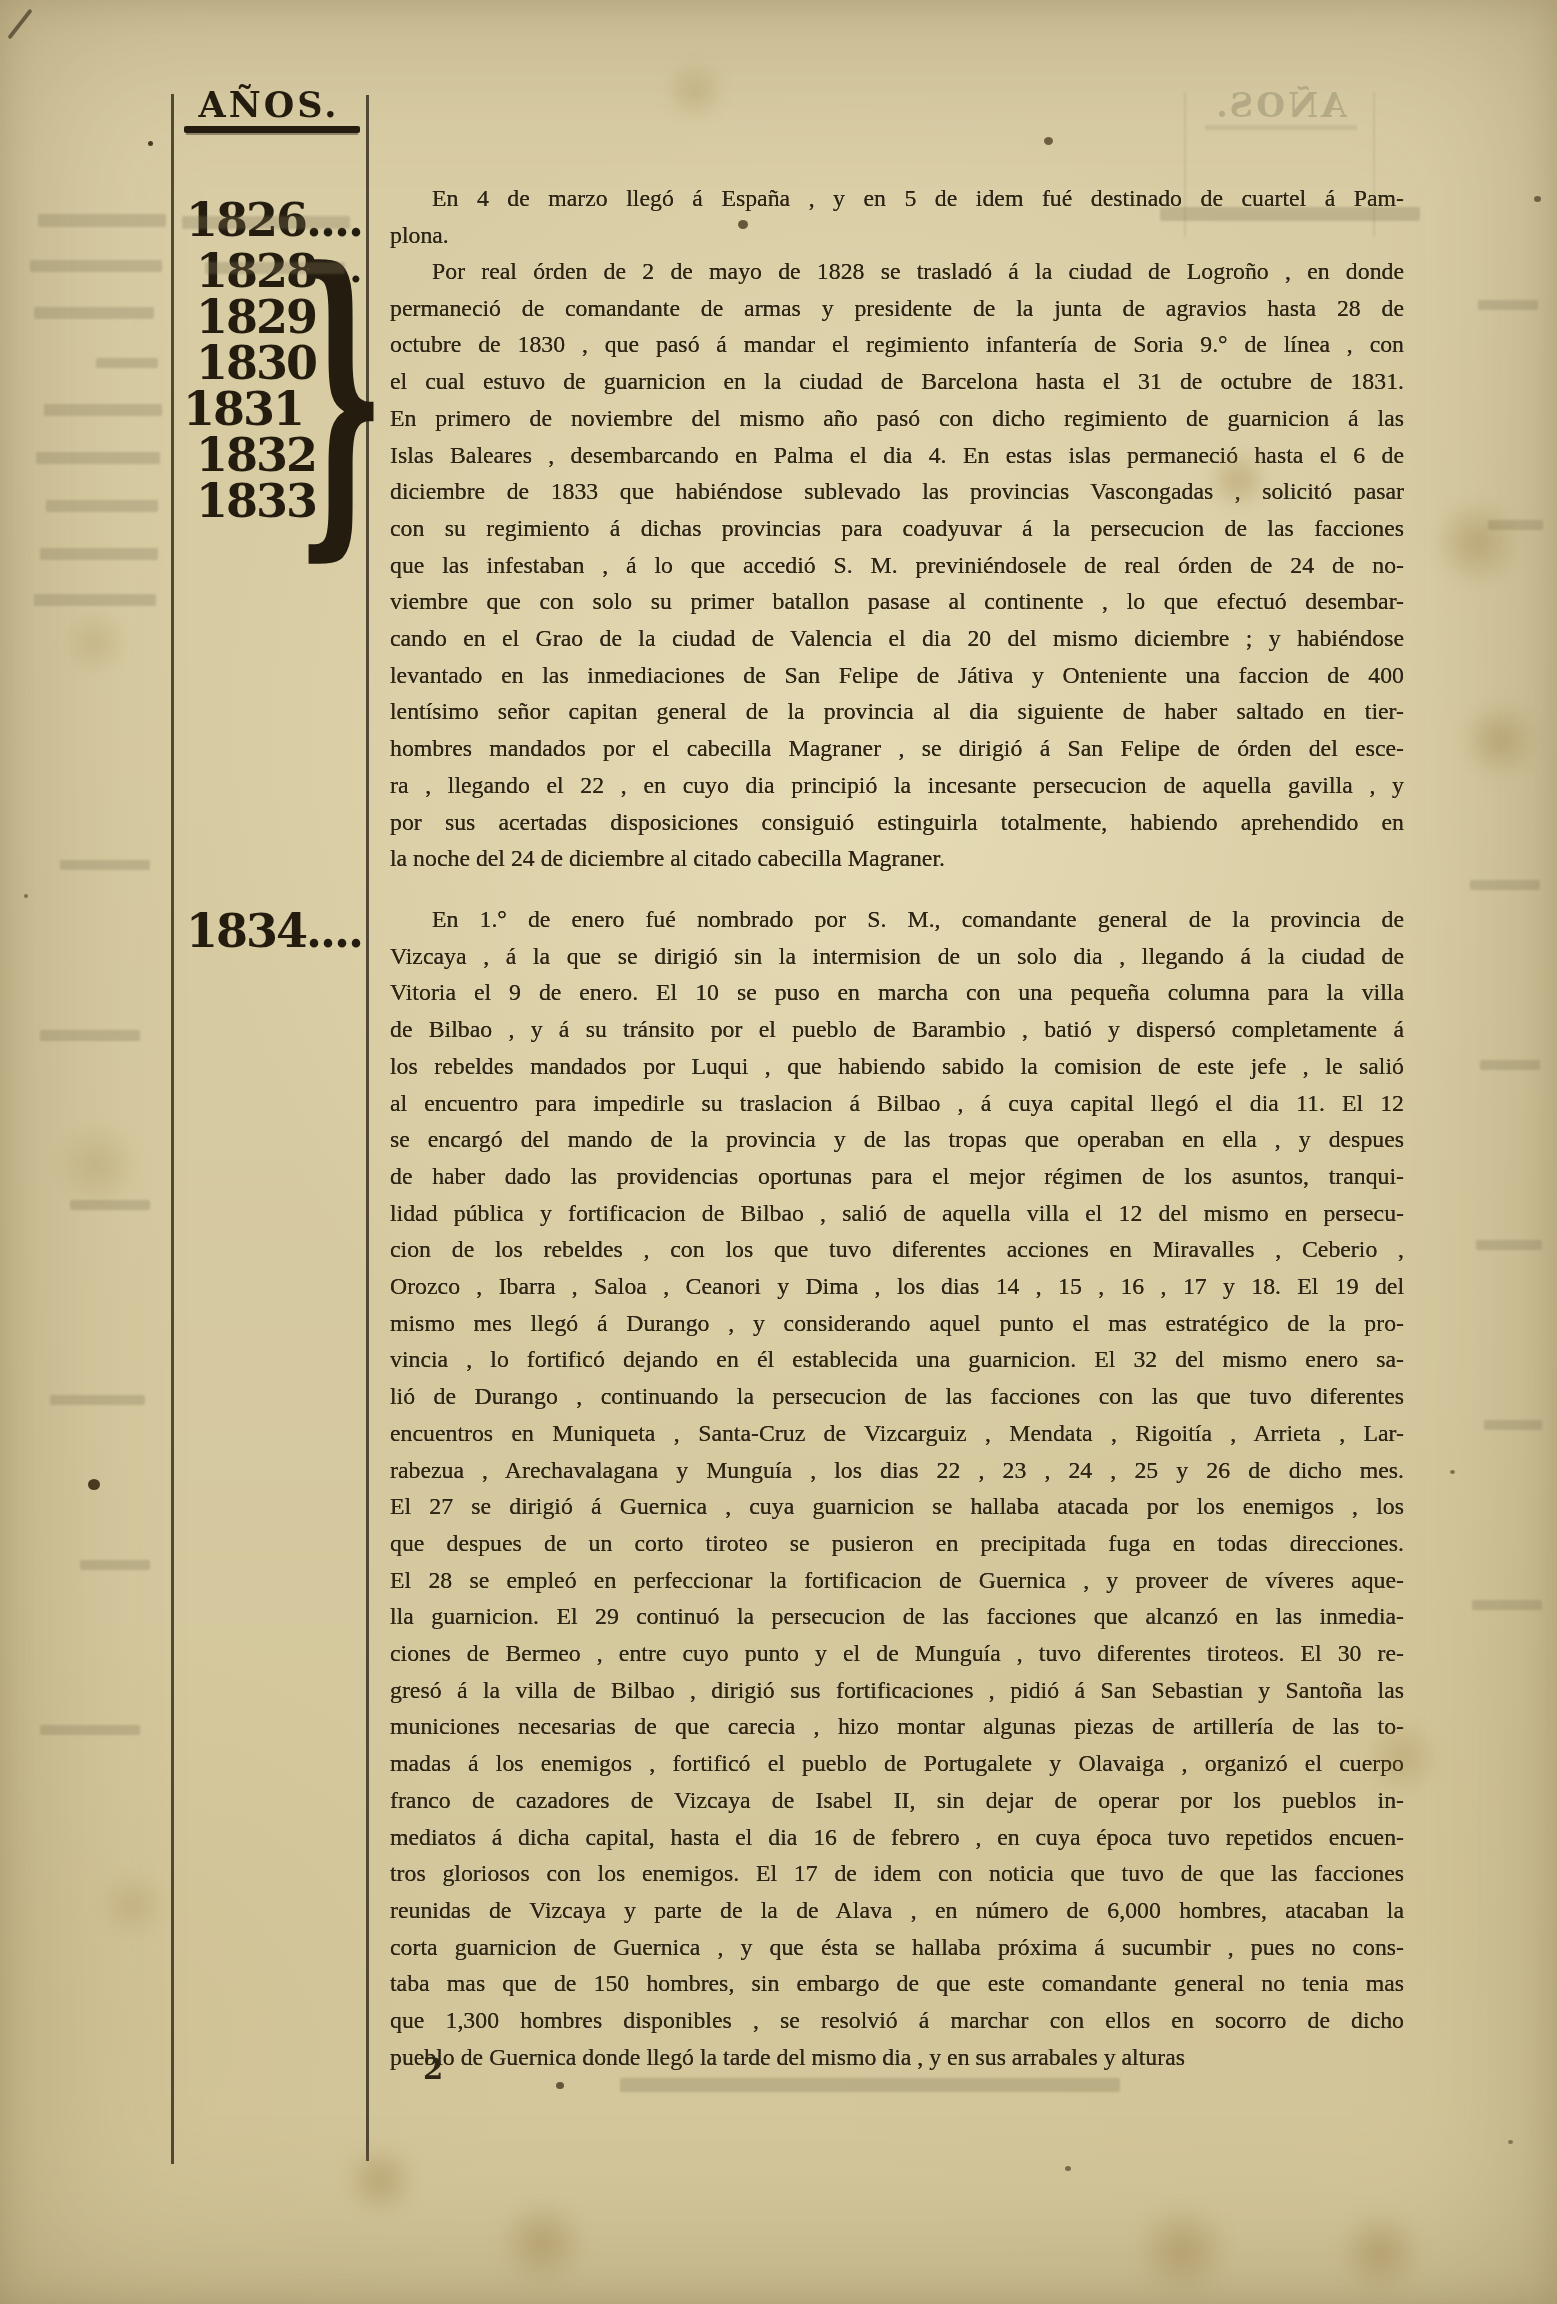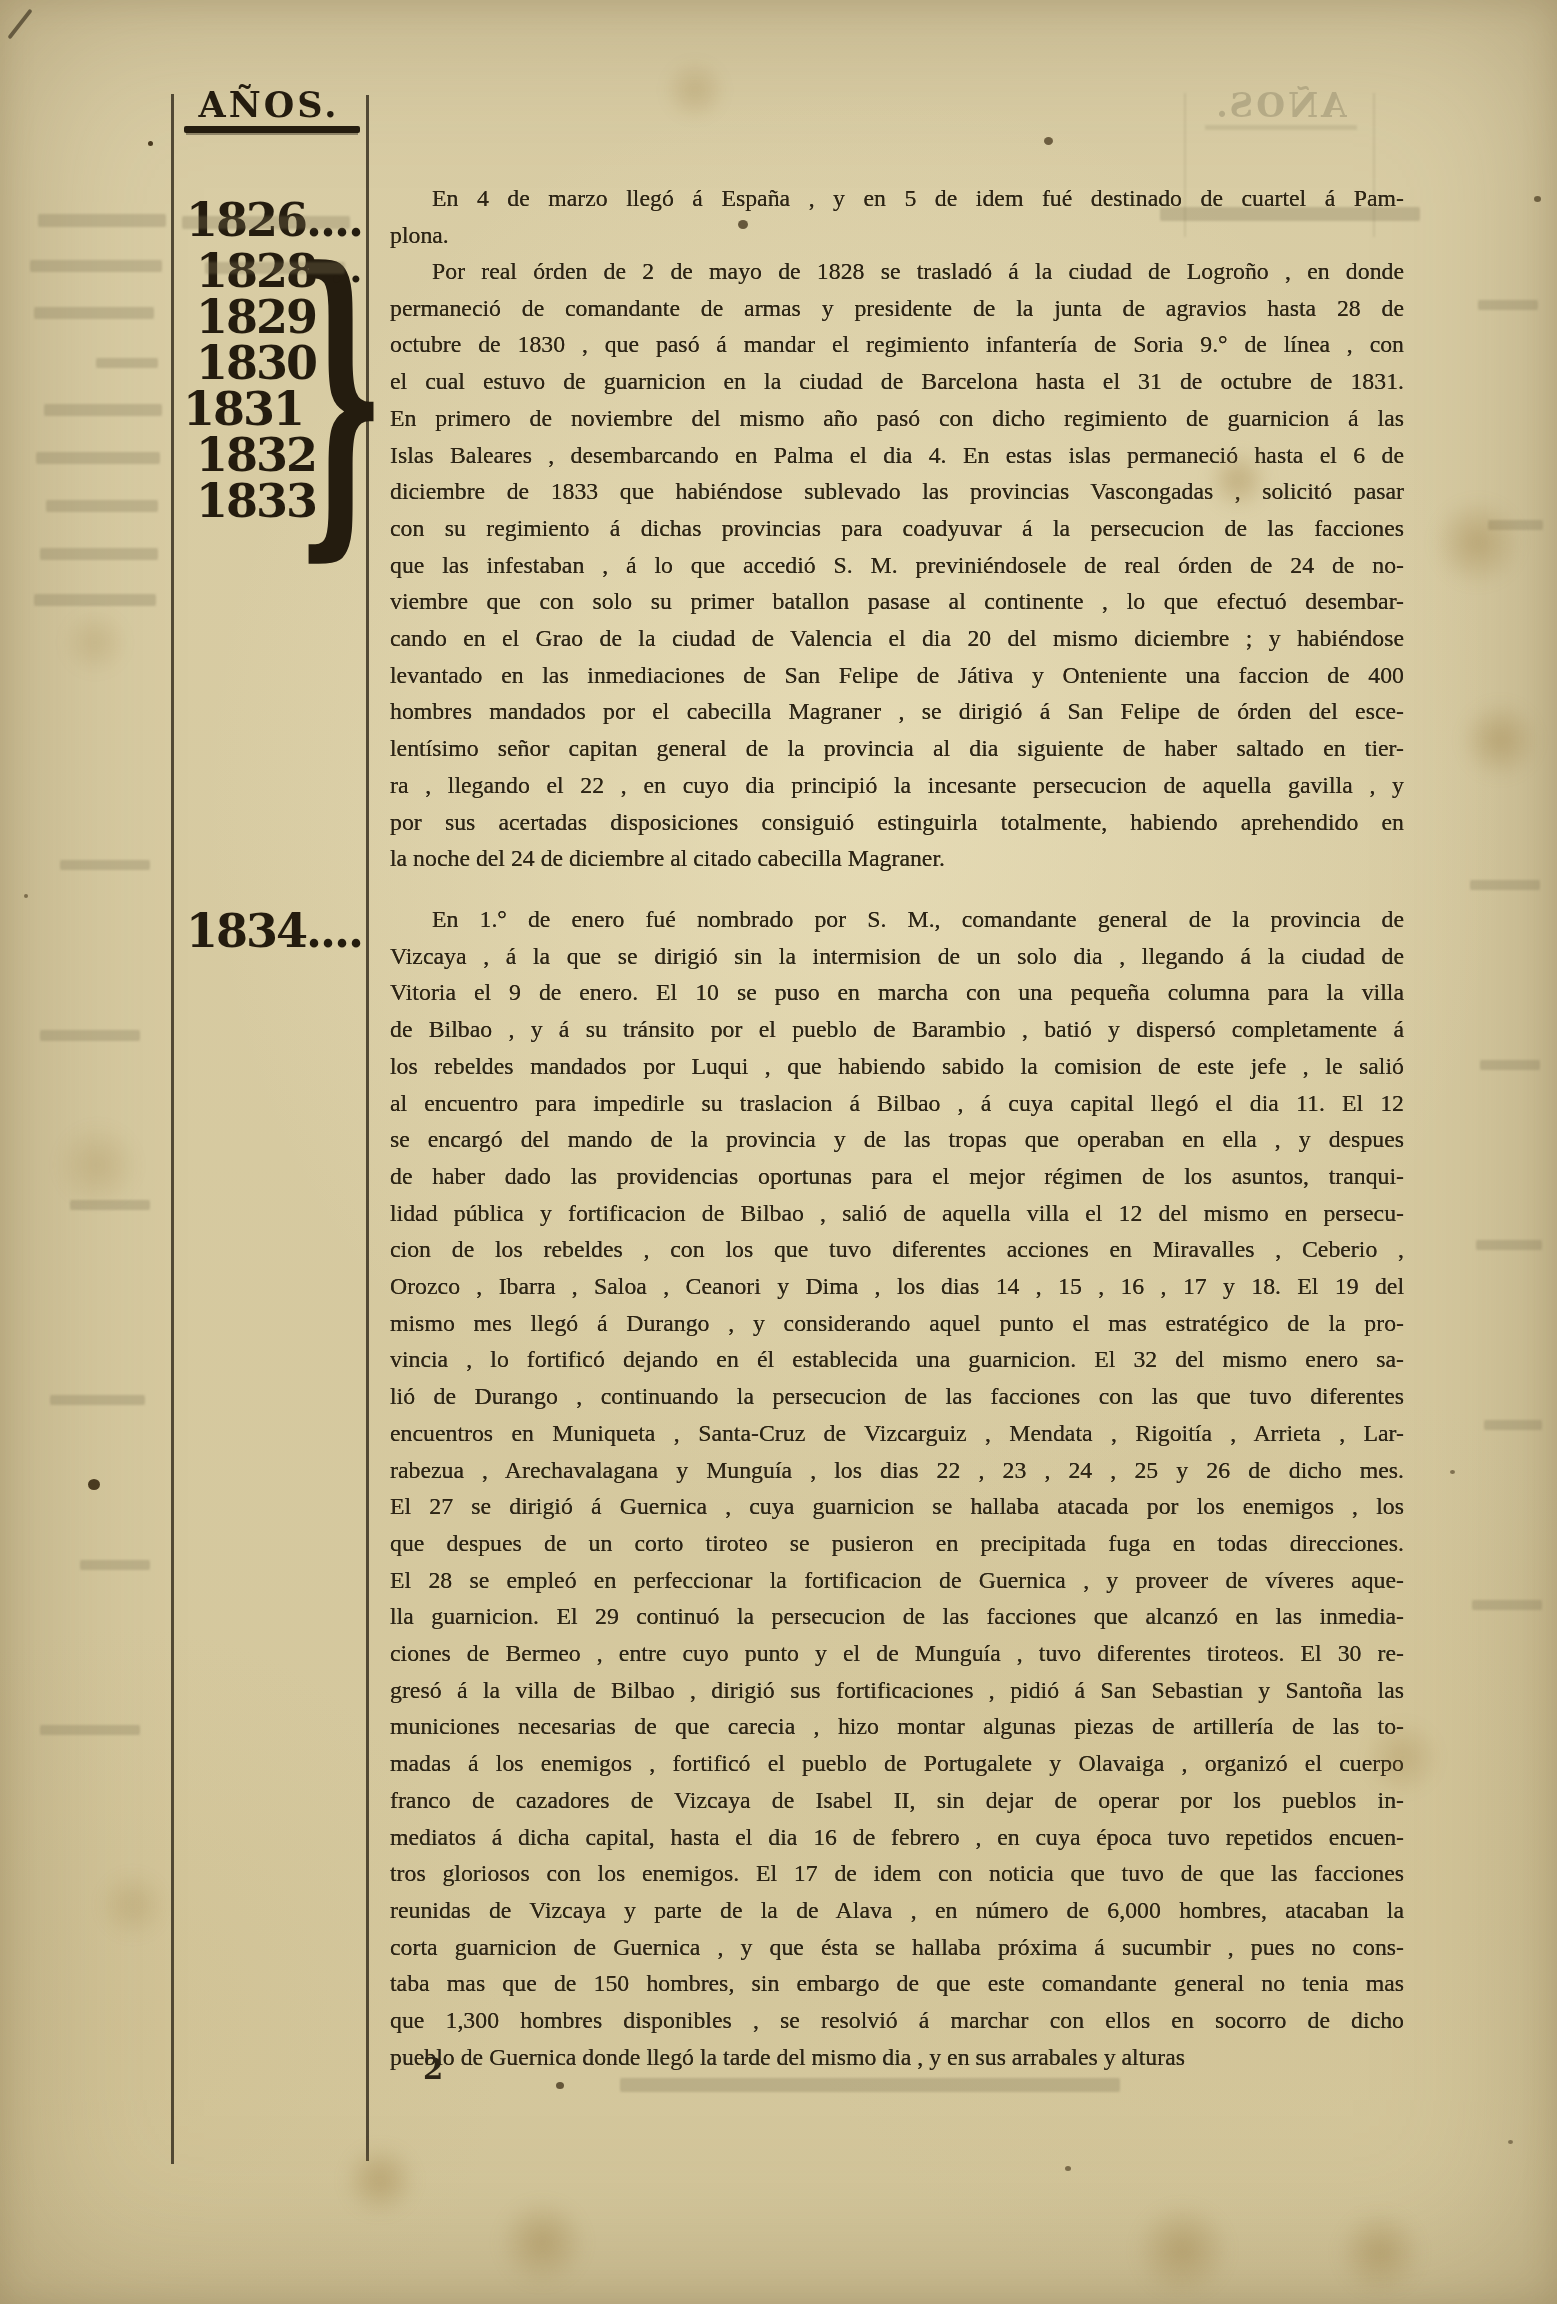--- a/index.html
+++ b/index.html
@@ -88,8 +88,8 @@
       <div class="tl">viembre que con solo su primer batallon pasase al continente , lo que efectuó desembar-</div>
       <div class="tl">cando en el Grao de la ciudad de Valencia el dia 20 del mismo diciembre ; y habiéndose</div>
       <div class="tl">levantado en las inmediaciones de San Felipe de Játiva y Onteniente una faccion de 400</div>
+      <div class="tl">lentísimo señor capitan general de la provincia al dia siguiente de haber saltado en tier-</div>
       <div class="tl">hombres mandados por el cabecilla Magraner , se dirigió á San Felipe de órden del esce-</div>
-      <div class="tl">lentísimo señor capitan general de la provincia al dia siguiente de haber saltado en tier-</div>
       <div class="tl">ra , llegando el 22 , en cuyo dia principió la incesante persecucion de aquella gavilla , y</div>
       <div class="tl">por sus acertadas disposiciones consiguió estinguirla totalmente, habiendo aprehendido en</div>
       <div class="tl pend">la noche del 24 de diciembre al citado cabecilla Magraner.</div>

